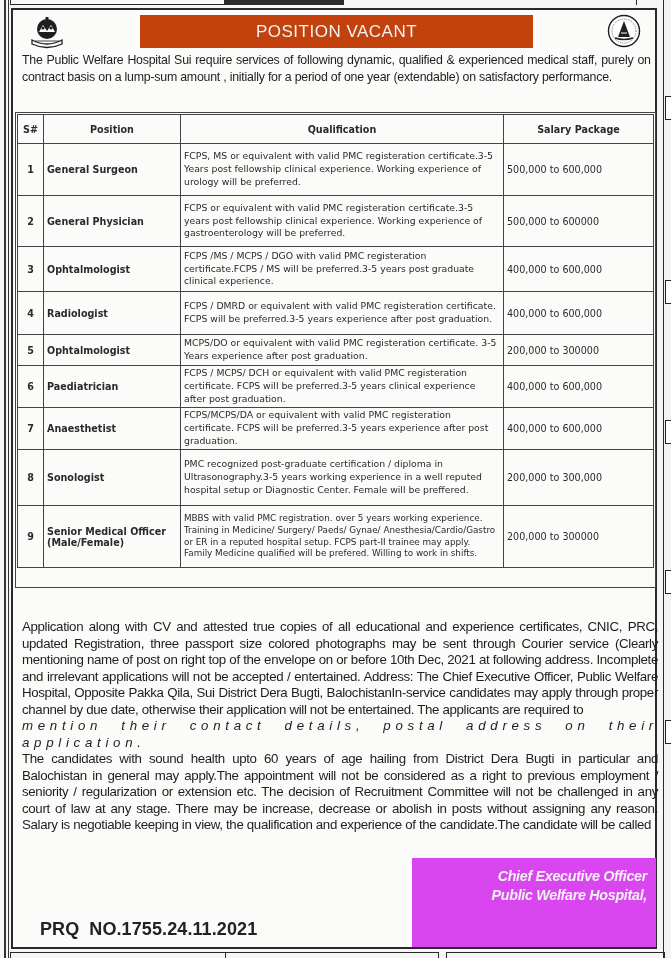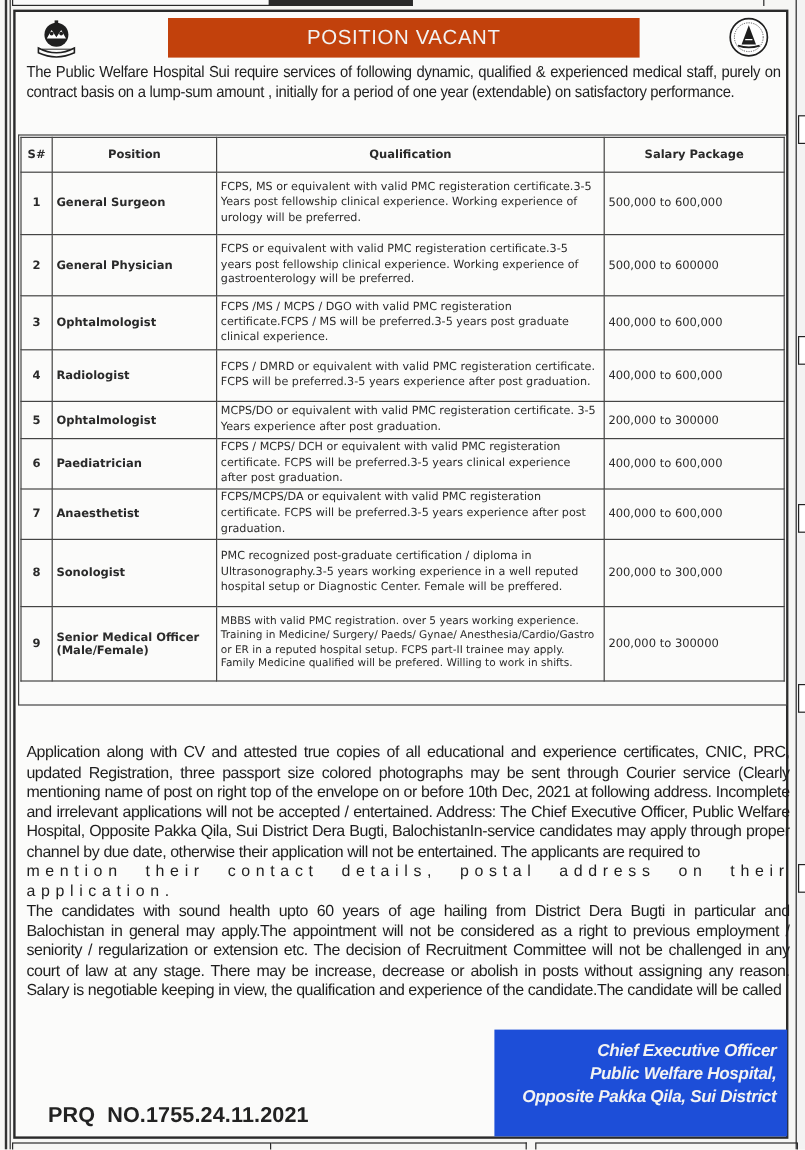--- a/index.html
+++ b/index.html
@@ -88,7 +88,7 @@
       letter-spacing: -0.35px; font-family: "Liberation Sans", sans-serif;
     }
     .body-text p { margin: 0; }
-    .spread { letter-spacing: 4.7px; }
+    .spread { letter-spacing: 4.7px; font-style: italic; }
     .email-line { text-align: left; }
     .fax { text-align: left; }
 

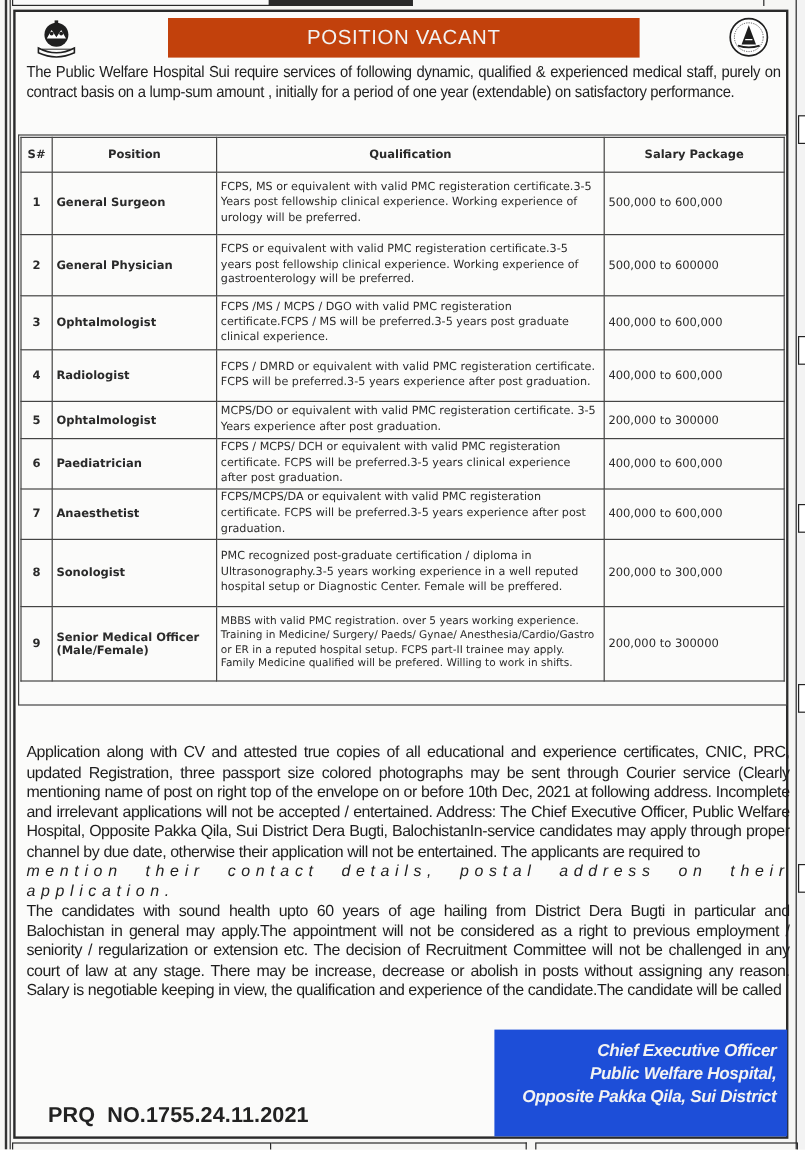--- a/index.html
+++ b/index.html
@@ -94,7 +94,7 @@
 
     .signature {
       position: absolute; left: 399px; top: 848px; width: 244px; height: 89px;
-      background: #1d4ed8; color: #f2f2f2; text-align: right;
+      background: #d946ef; color: #f2f2f2; text-align: right;
       font-weight: bold; font-style: italic; font-size: 14.3px; line-height: 19px;
       padding: 9px 9px 0 0; box-sizing: border-box; letter-spacing: -0.3px;
     }

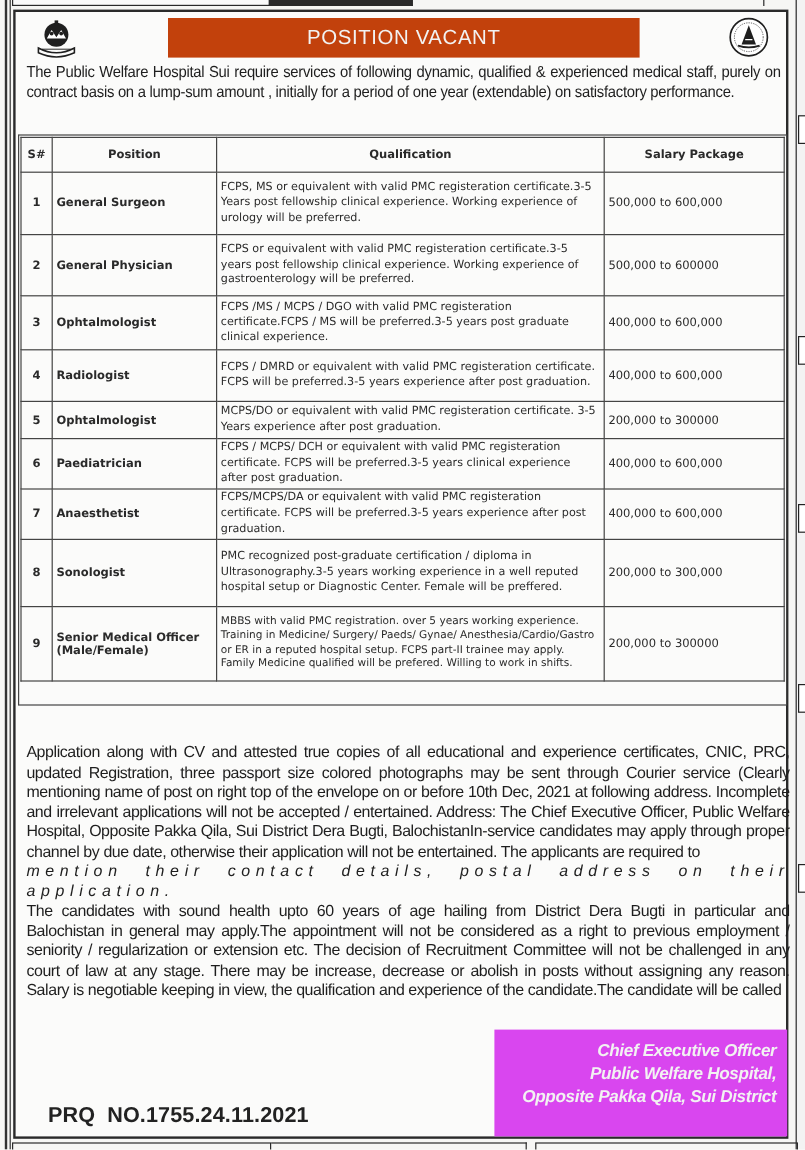--- a/index.html
+++ b/index.html
@@ -232,7 +232,6 @@
   <div class="signature">
     <div>Chief Executive Officer</div>
     <div>Public Welfare Hospital,</div>
-    <div>Opposite Pakka Qila, Sui District</div>
   </div>
 </div>
 

